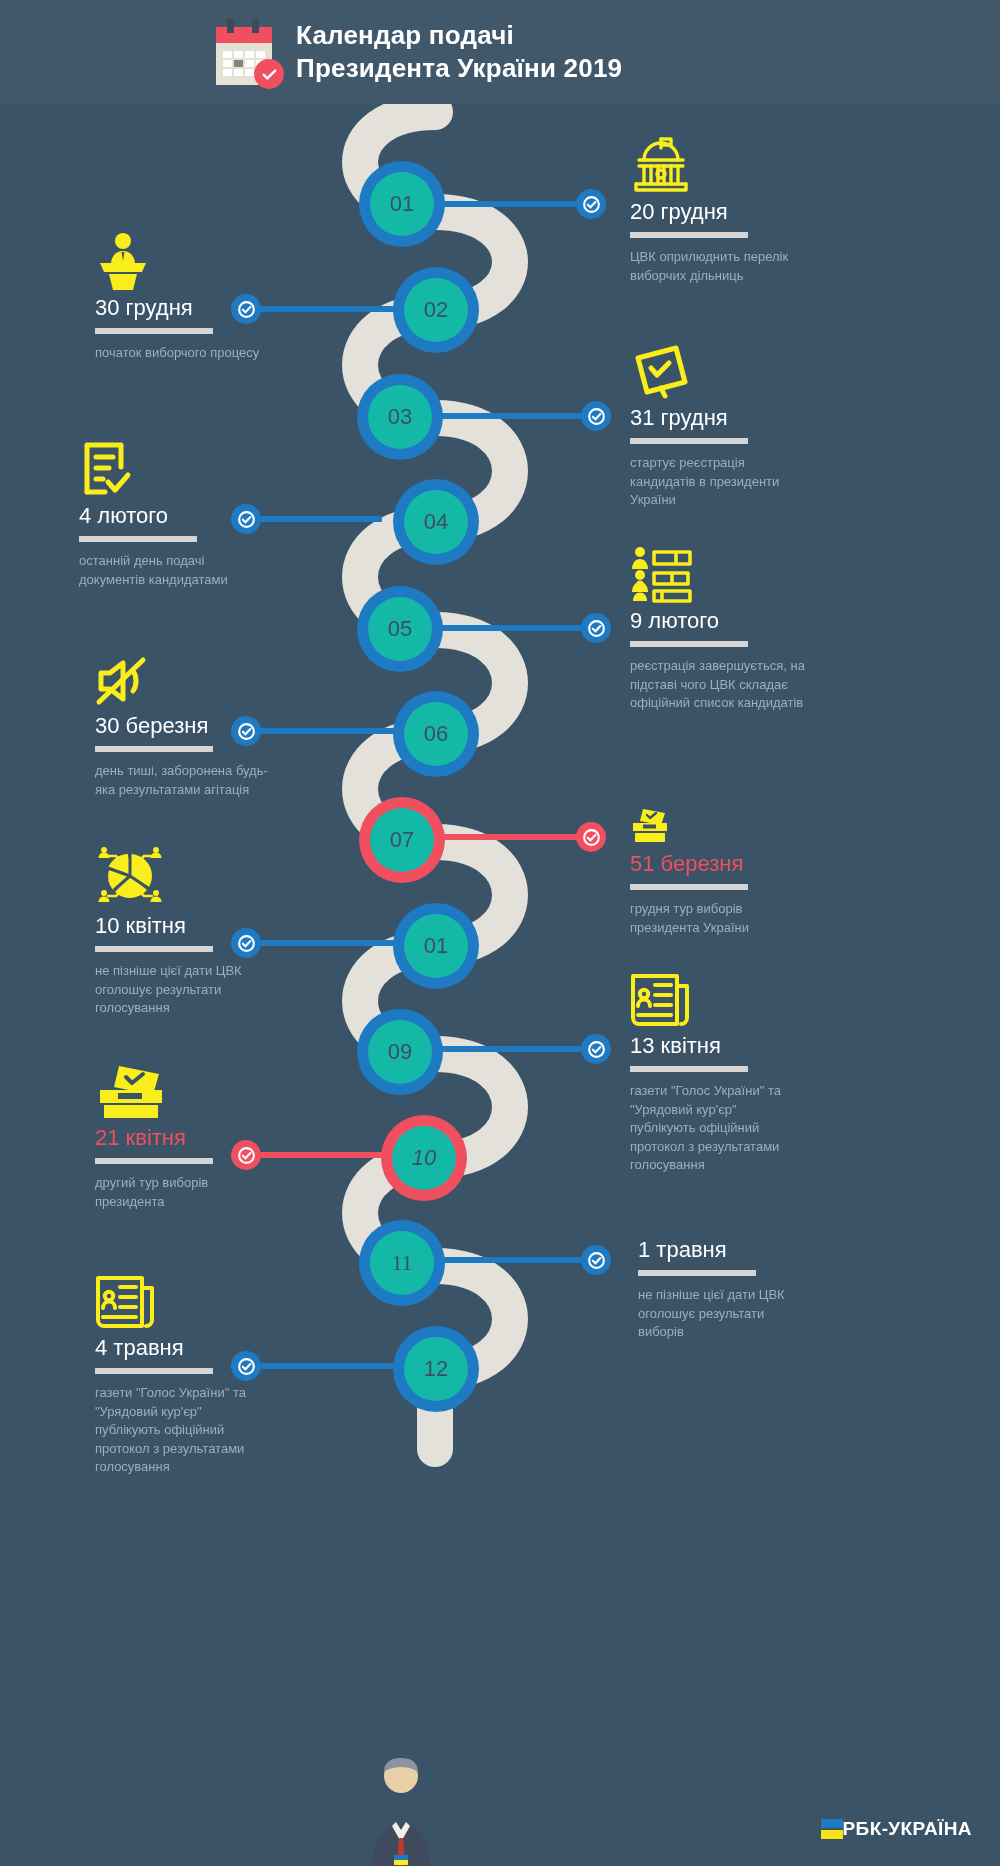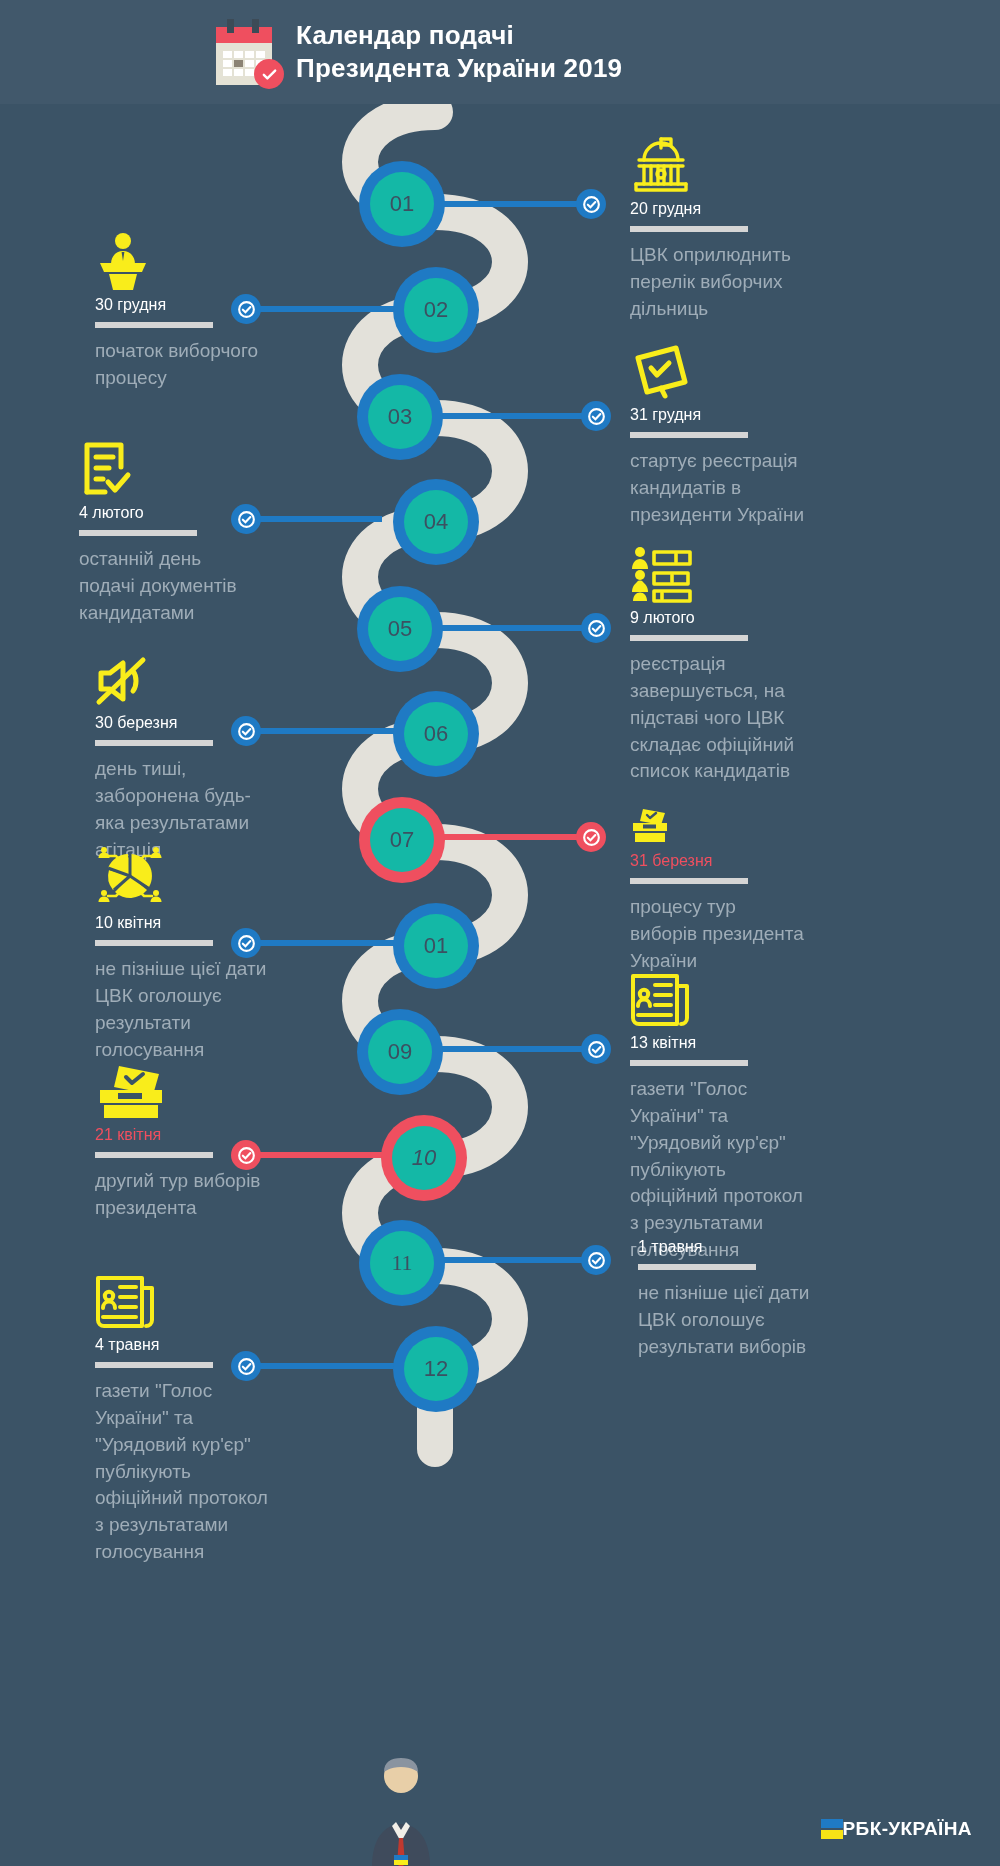--- a/index.html
+++ b/index.html
@@ -62,7 +62,7 @@
   .entry .ico { height: 58px; margin-bottom: 6px; display: flex; align-items: flex-end; }
   .entry .ico svg { display:block; }
   .entry .date {
-    font-size: 16px; color: #ffffff; font-weight: normal; line-height: 1.1; white-space: nowrap;
+    font-size: 22px; color: #ffffff; font-weight: normal; line-height: 1.1; white-space: nowrap;
   }
   .entry .date.red { color: #ef4f5f; }
   .entry .rule { width: 118px; height: 6px; background: #d5d5d5; margin: 8px 0 10px 0; }

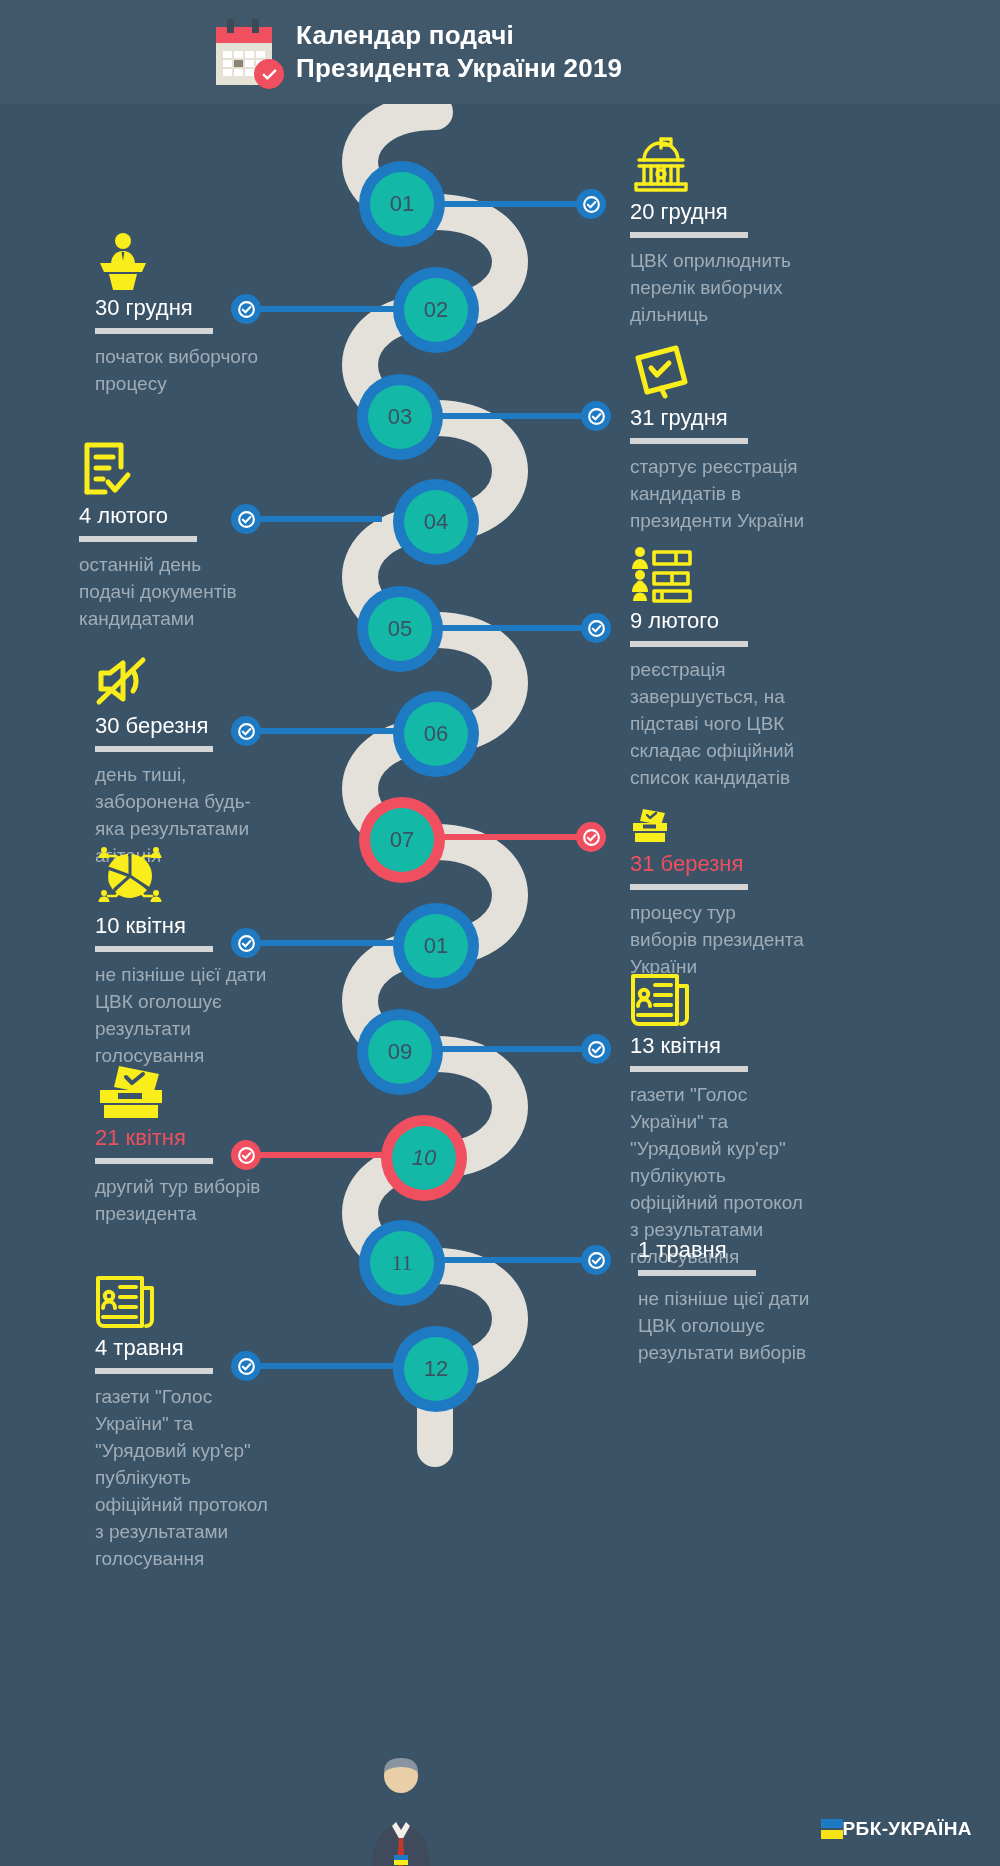--- a/index.html
+++ b/index.html
@@ -66,7 +66,7 @@
   }
   .entry .date.red { color: #ef4f5f; }
   .entry .rule { width: 118px; height: 6px; background: #d5d5d5; margin: 8px 0 10px 0; }
-  .entry .desc { font-size: 19px; color: #9fadb8; line-height: 1.42; }
+  .entry .desc { font-size: 13px; color: #9fadb8; line-height: 1.42; }
 
   
   .person { position: absolute; left: 362px; top: 1756px; width: 78px; height: 110px; }

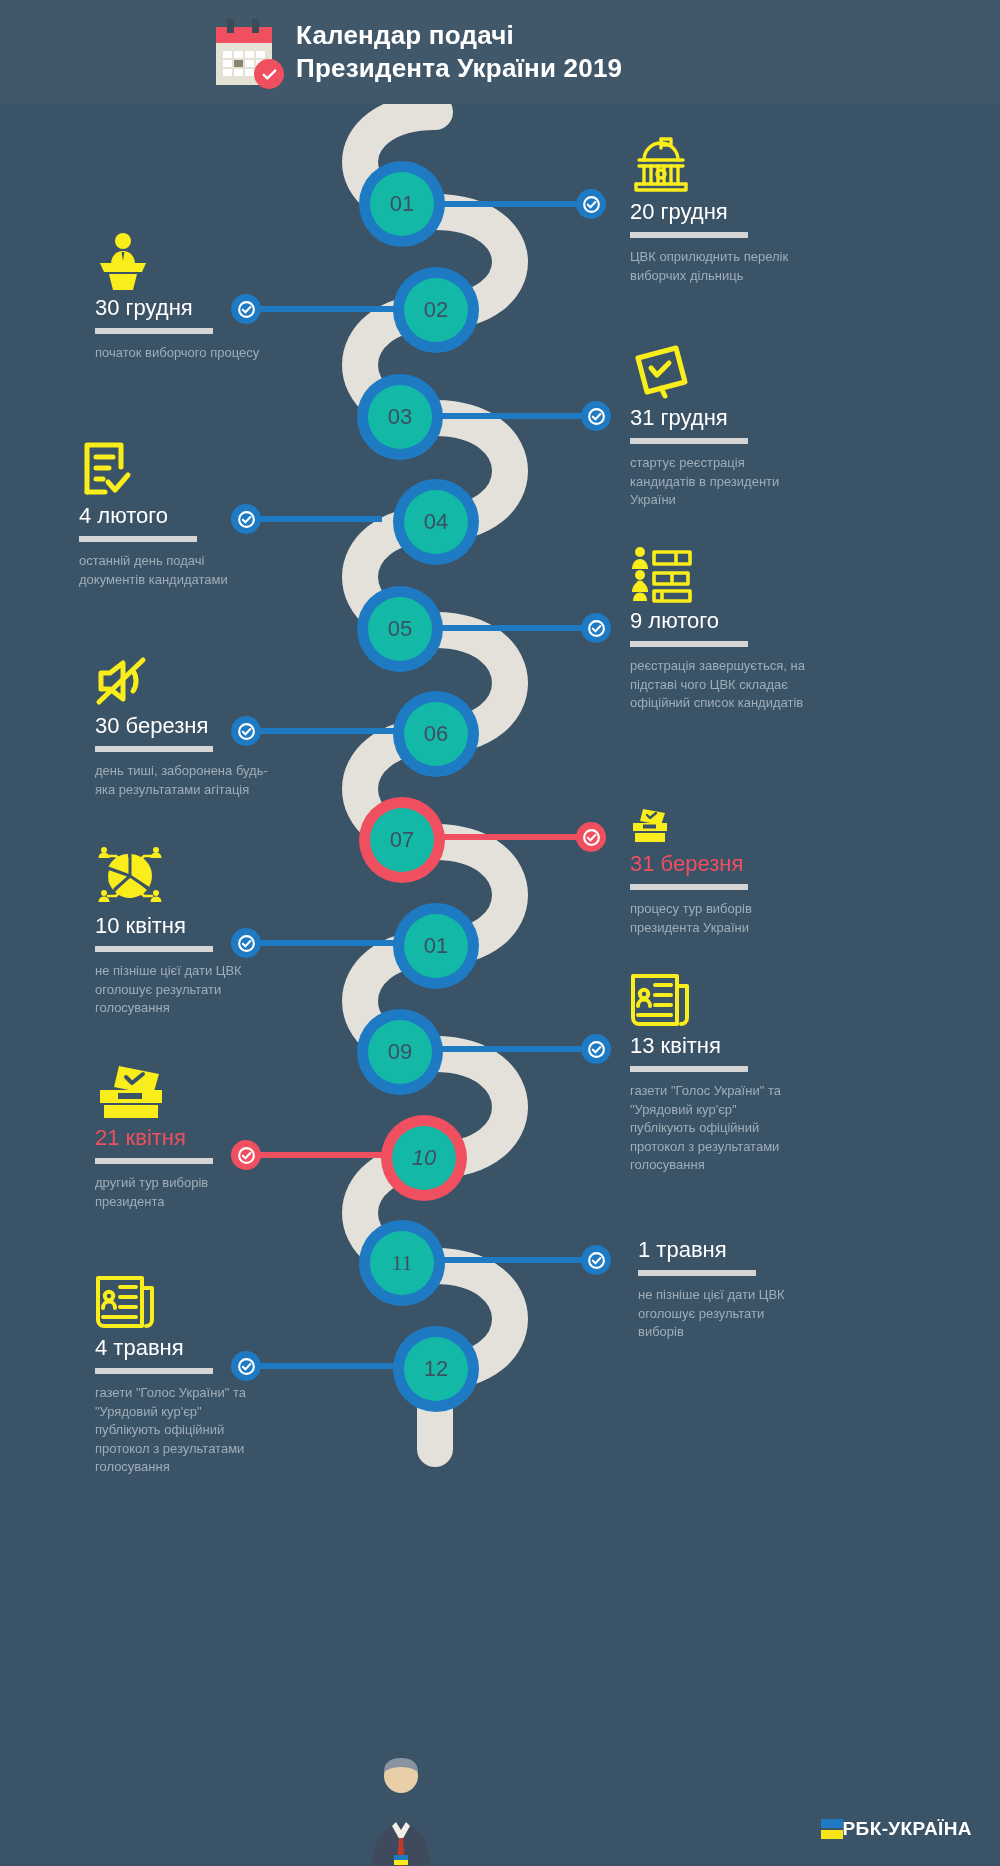--- a/index.html
+++ b/index.html
@@ -306,7 +306,7 @@
       <rect x="5" y="27" width="30" height="9" fill="#f9ed1b"></rect>
     </svg>
   </div>
-  <div class="date red">31 березня</div>
+  <div class="date red">51 березня</div>
   <div class="rule"></div>
   <div class="desc">процесу тур виборів президента України</div>
 </div>

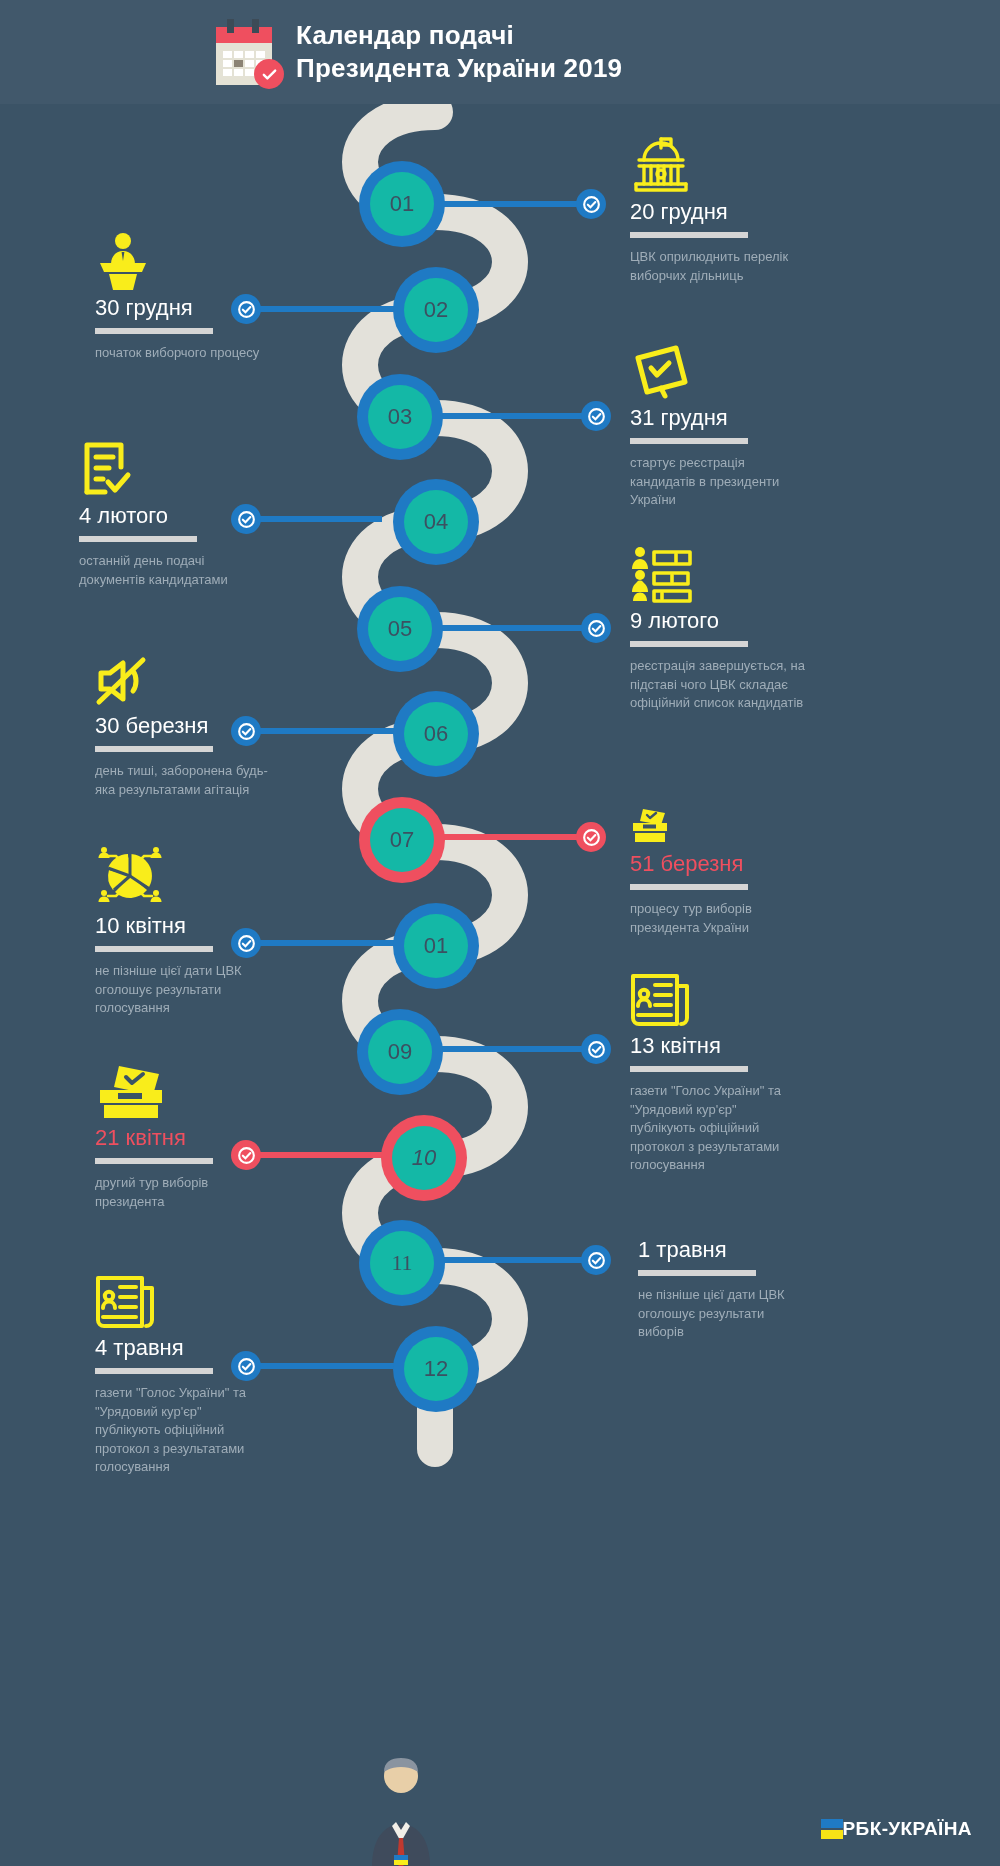--- a/index.html
+++ b/index.html
@@ -308,7 +308,7 @@
   </div>
   <div class="date red">51 березня</div>
   <div class="rule"></div>
-  <div class="desc">процесу тур виборів президента України</div>
+  <div class="desc">грудня тур виборів президента України</div>
 </div>
 
 <div class="entry" style="left:630px; top:970px;">

